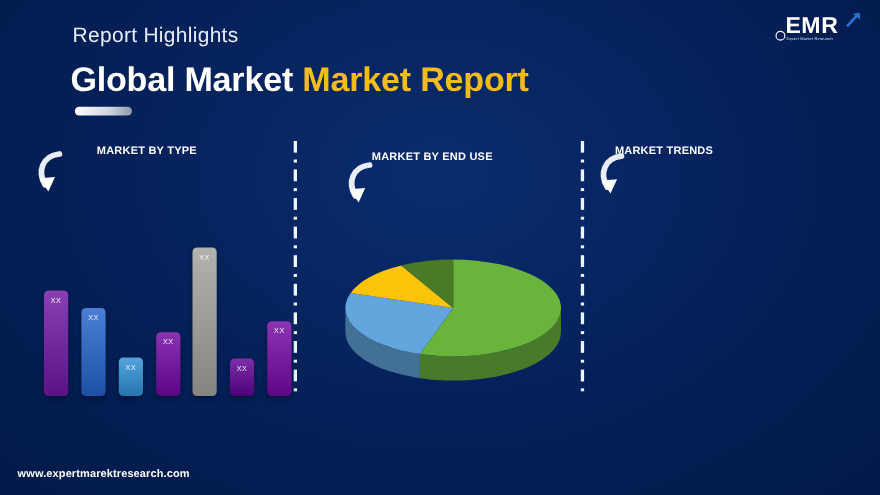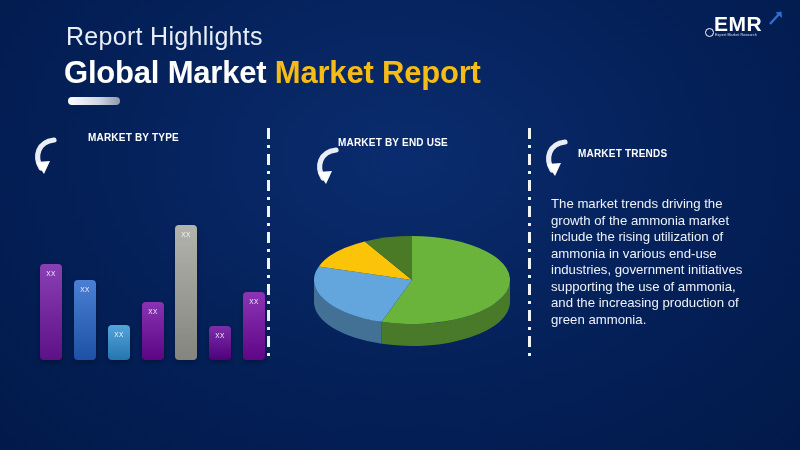--- a/index.html
+++ b/index.html
@@ -23,7 +23,7 @@
     position: absolute;
     left: 66px;
     top: 22px;
-    font-size: 25px;
+    font-size: 19px;
     font-weight: 400;
     letter-spacing: 0.3px;
     color: #e8eef8;

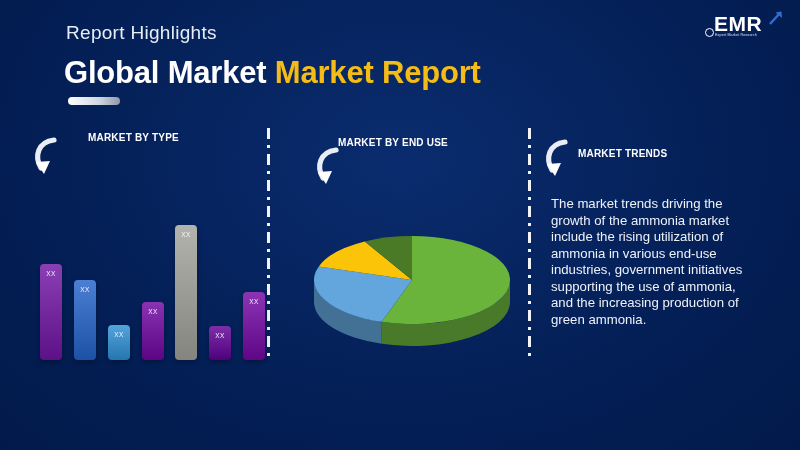--- a/index.html
+++ b/index.html
@@ -117,7 +117,7 @@
   }
   #head-type   { left: 88px;  top: 132px; }
   #head-enduse { left: 338px; top: 137px; }
-  #head-trends { left: 578px; top: 132px; margin-top: 16px; }
+  #head-trends { left: 559px; top: 132px; }
 
   .curve-arrow { position: absolute; width: 34px; height: 44px; }
   #arrow-type   { left: 32px;  top: 136px; }

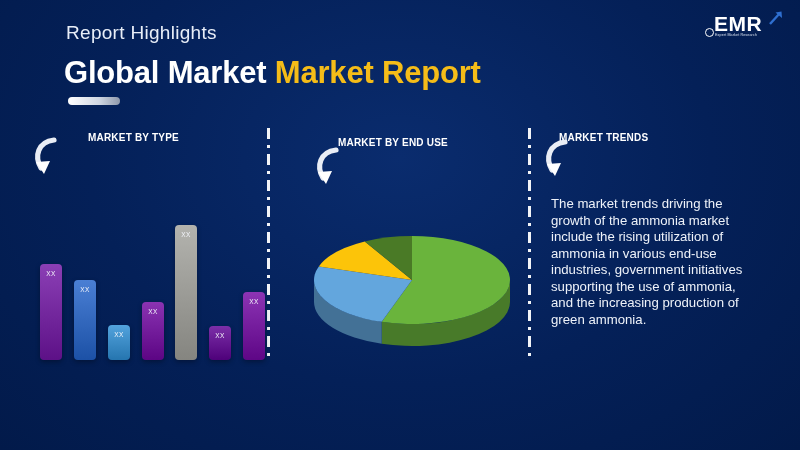--- a/index.html
+++ b/index.html
@@ -256,7 +256,6 @@
     <path d="M4 26 L12 38 L18 25 Z" fill="#ffffff"></path>
   </svg>
 
-  <div id="trends-body">The market trends driving the growth of the ammonia market include the rising utilization of ammonia in various end-use industries, government initiatives supporting the use of ammonia, and the increasing production of green ammonia.</div>
 
 
 </div>

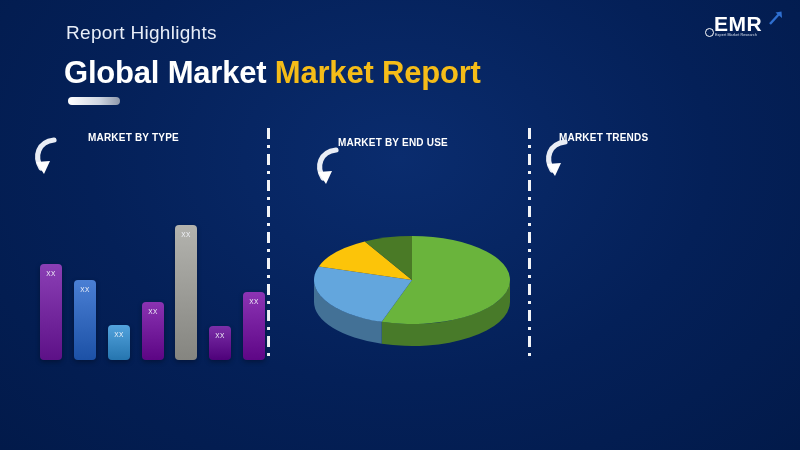--- a/index.html
+++ b/index.html
@@ -257,6 +257,7 @@
   </svg>
 
 
+  <div id="footer-url">www.expertmarektresearch.com</div>
 
 </div>
 

